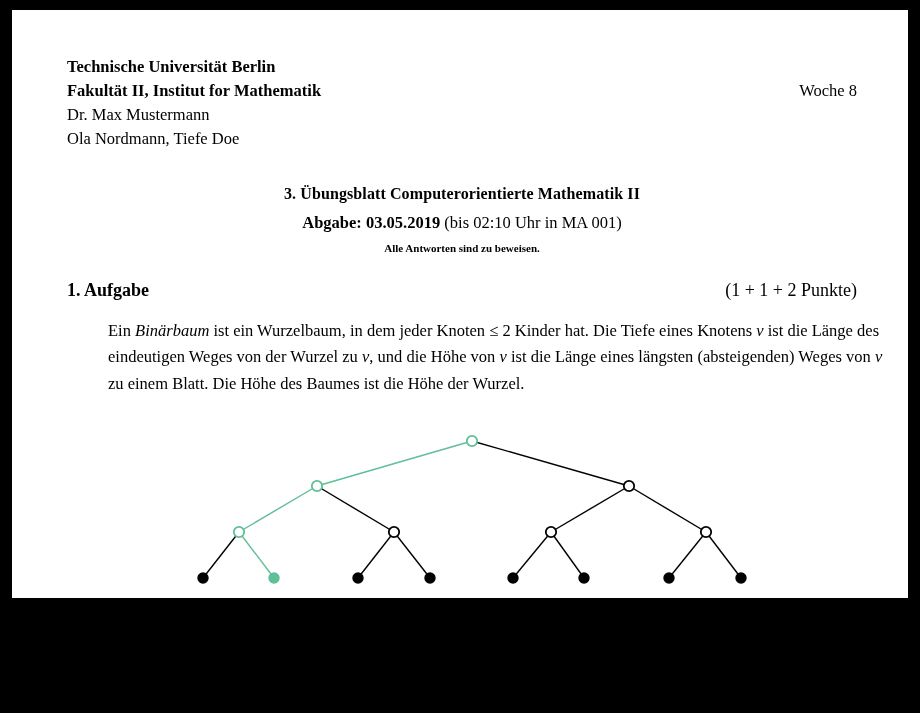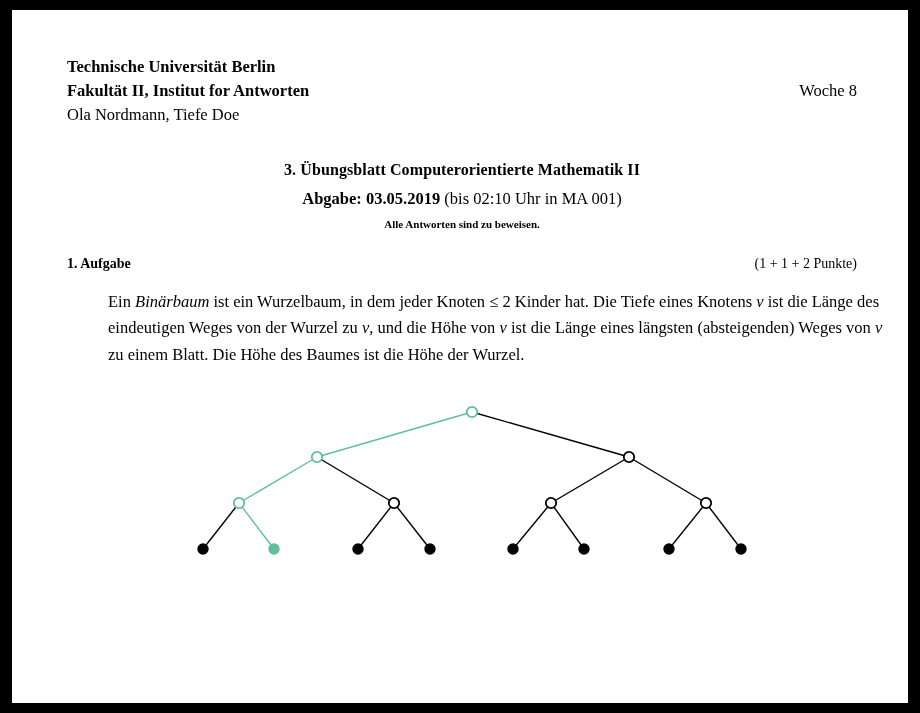--- a/index.html
+++ b/index.html
@@ -18,7 +18,7 @@
     left: 12px;
     top: 10px;
     width: 896px;
-    height: 693px;
+    height: 588px;
     background: #ffffff;
   }
   .content {

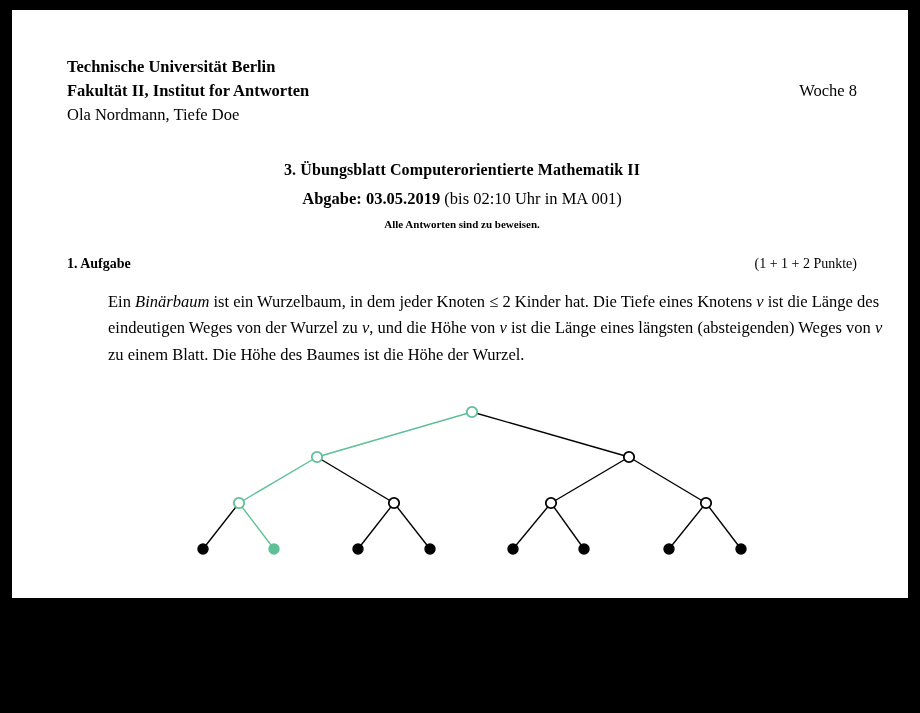--- a/index.html
+++ b/index.html
@@ -100,7 +100,7 @@
       <div class="bold">Technische Universität Berlin</div>
     </div>
     <div class="header-row">
-      <div class="bold">Fakultät II, Institut for Antworten</div>
+      <div class="bold">Fakultät II, Institut for Mathematik</div>
       <div>Woche 8</div>
     </div>
     <div class="header-left-lines">Ola Nordmann, Tiefe Doe</div>

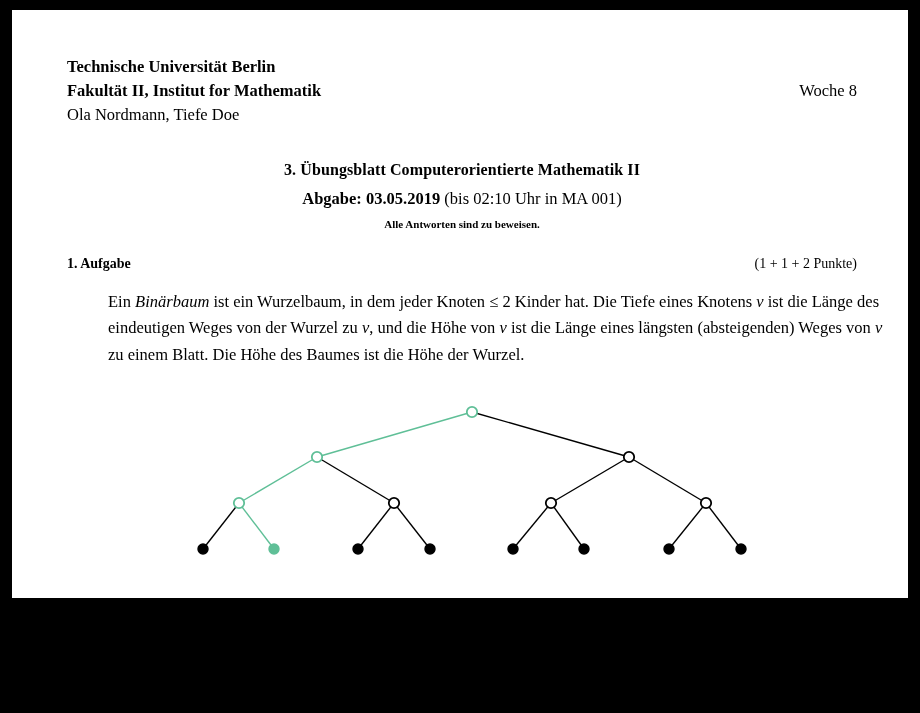--- a/index.html
+++ b/index.html
@@ -103,6 +103,7 @@
       <div class="bold">Fakultät II, Institut for Mathematik</div>
       <div>Woche 8</div>
     </div>
+    <div class="header-left-lines">Dr. Max Mustermann</div>
     <div class="header-left-lines">Ola Nordmann, Tiefe Doe</div>
 
     <div class="title-block">

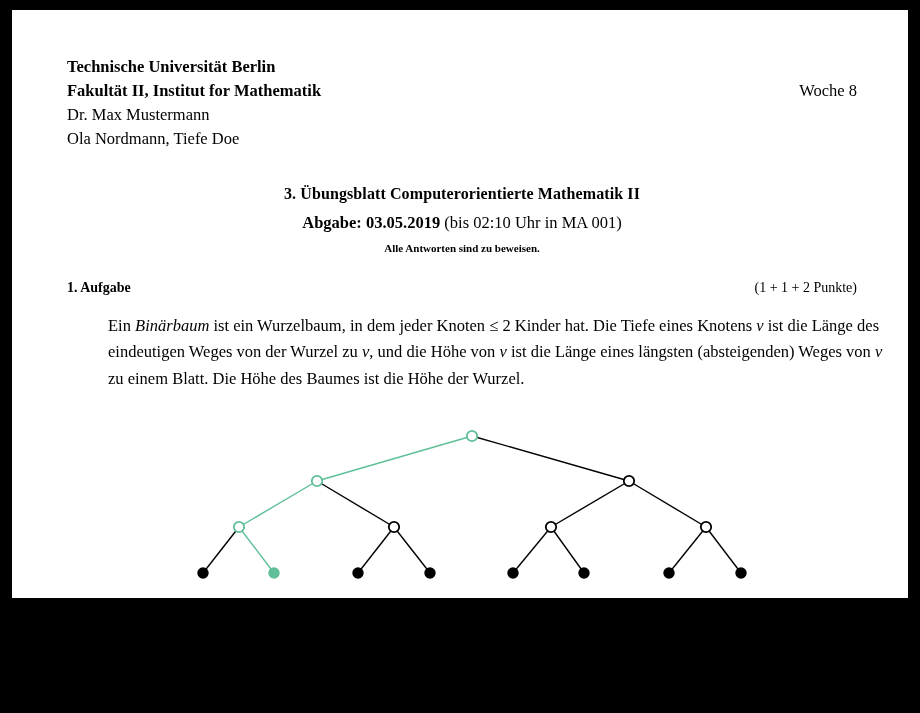--- a/index.html
+++ b/index.html
@@ -64,7 +64,7 @@
     display: flex;
     justify-content: space-between;
     align-items: flex-end;
-    font-size: 14px;
+    font-size: 18px;
   }
   .task-label {
     font-weight: bold;

